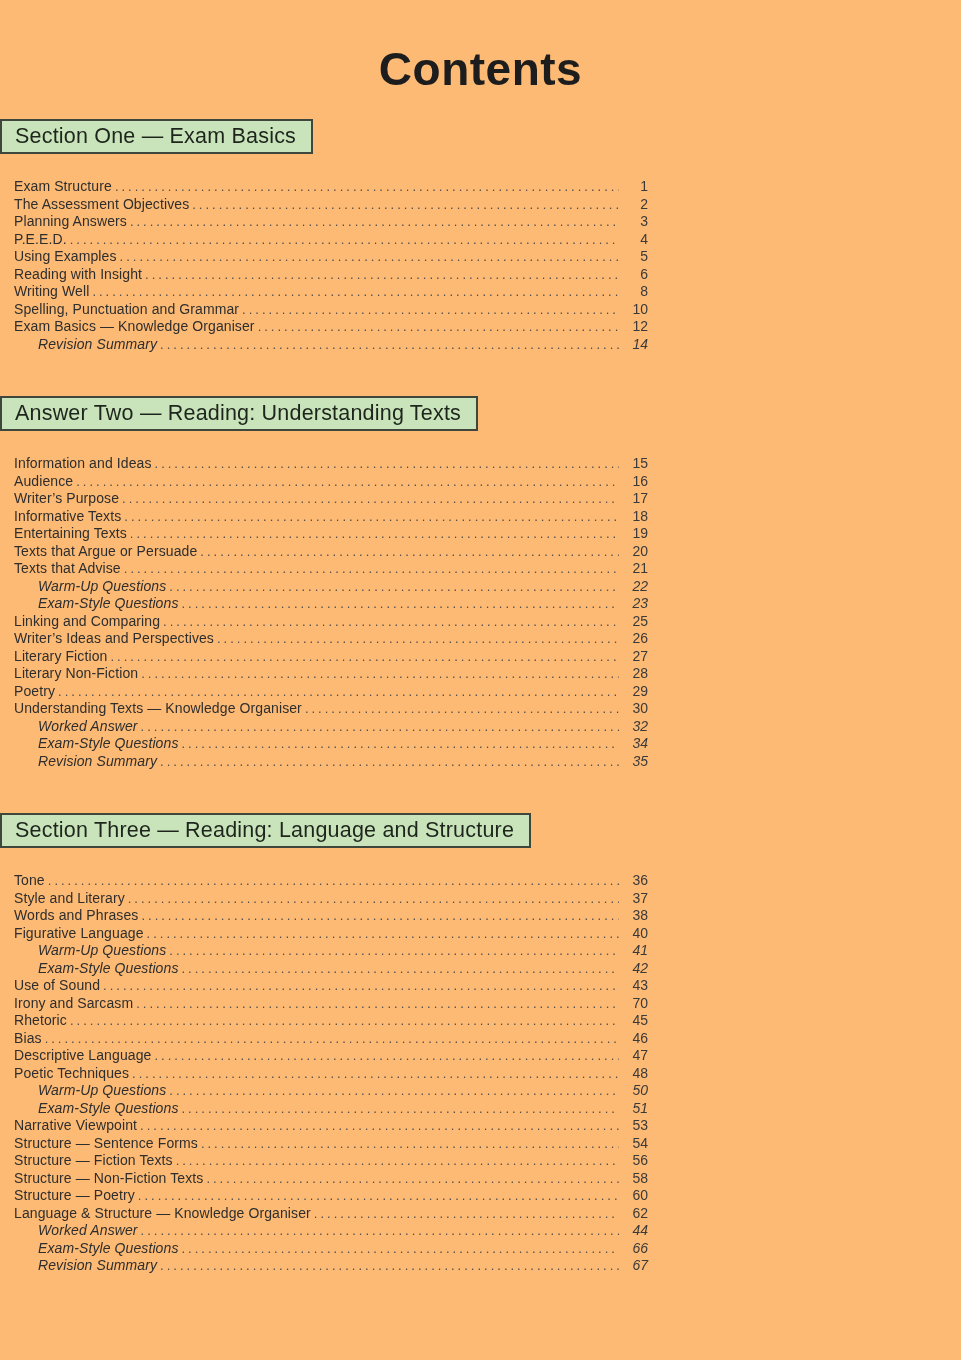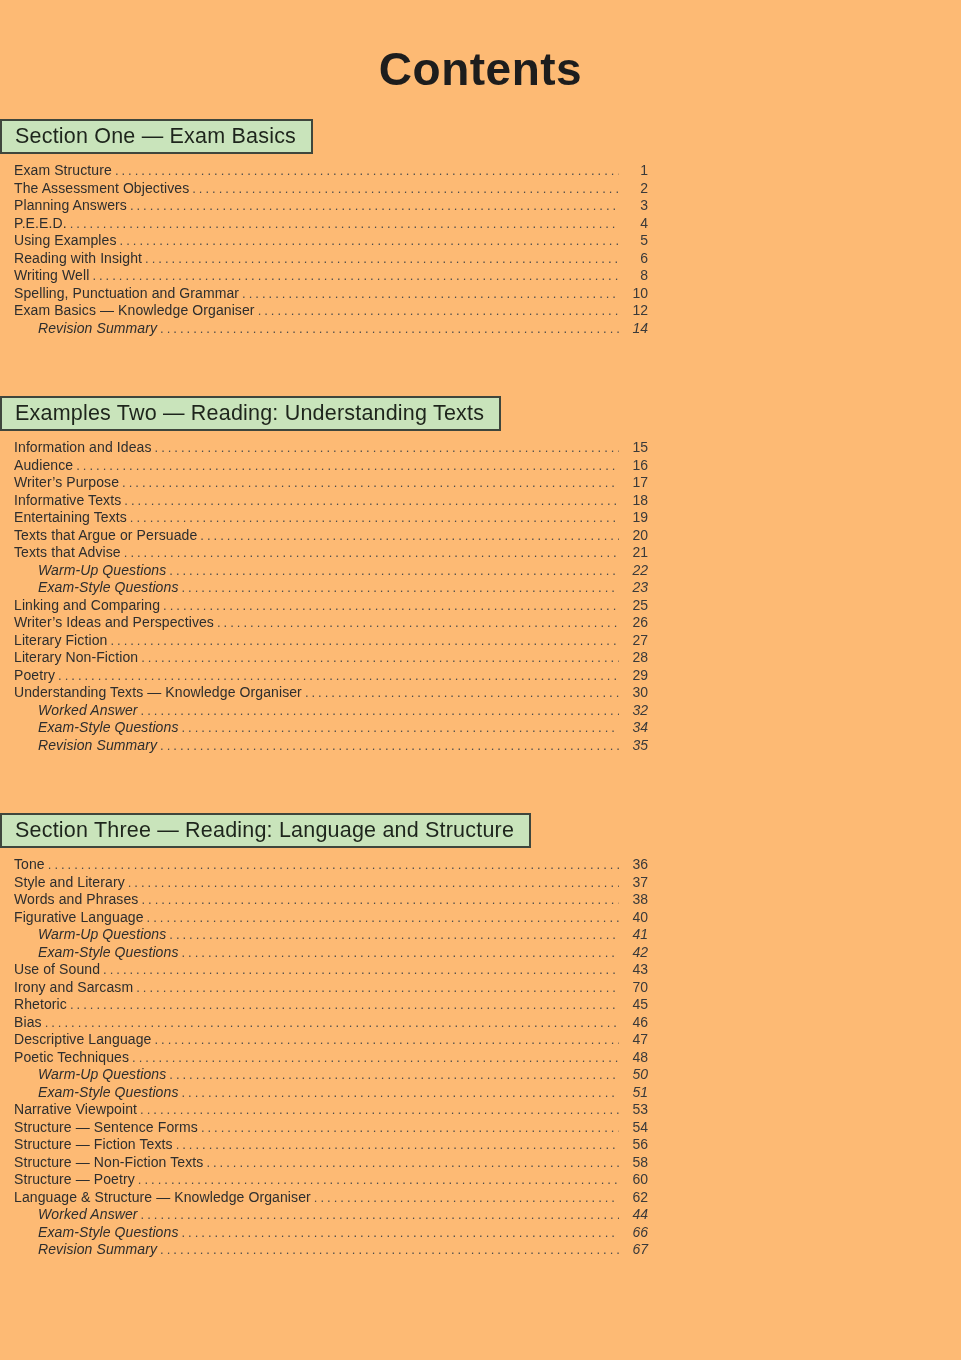--- a/index.html
+++ b/index.html
@@ -66,6 +66,7 @@
     white-space: nowrap;
     flex: 0 0 auto;
     letter-spacing: 0.1px;
+    margin-top: 16px;
   }
   .dots {
     flex: 1 1 auto;

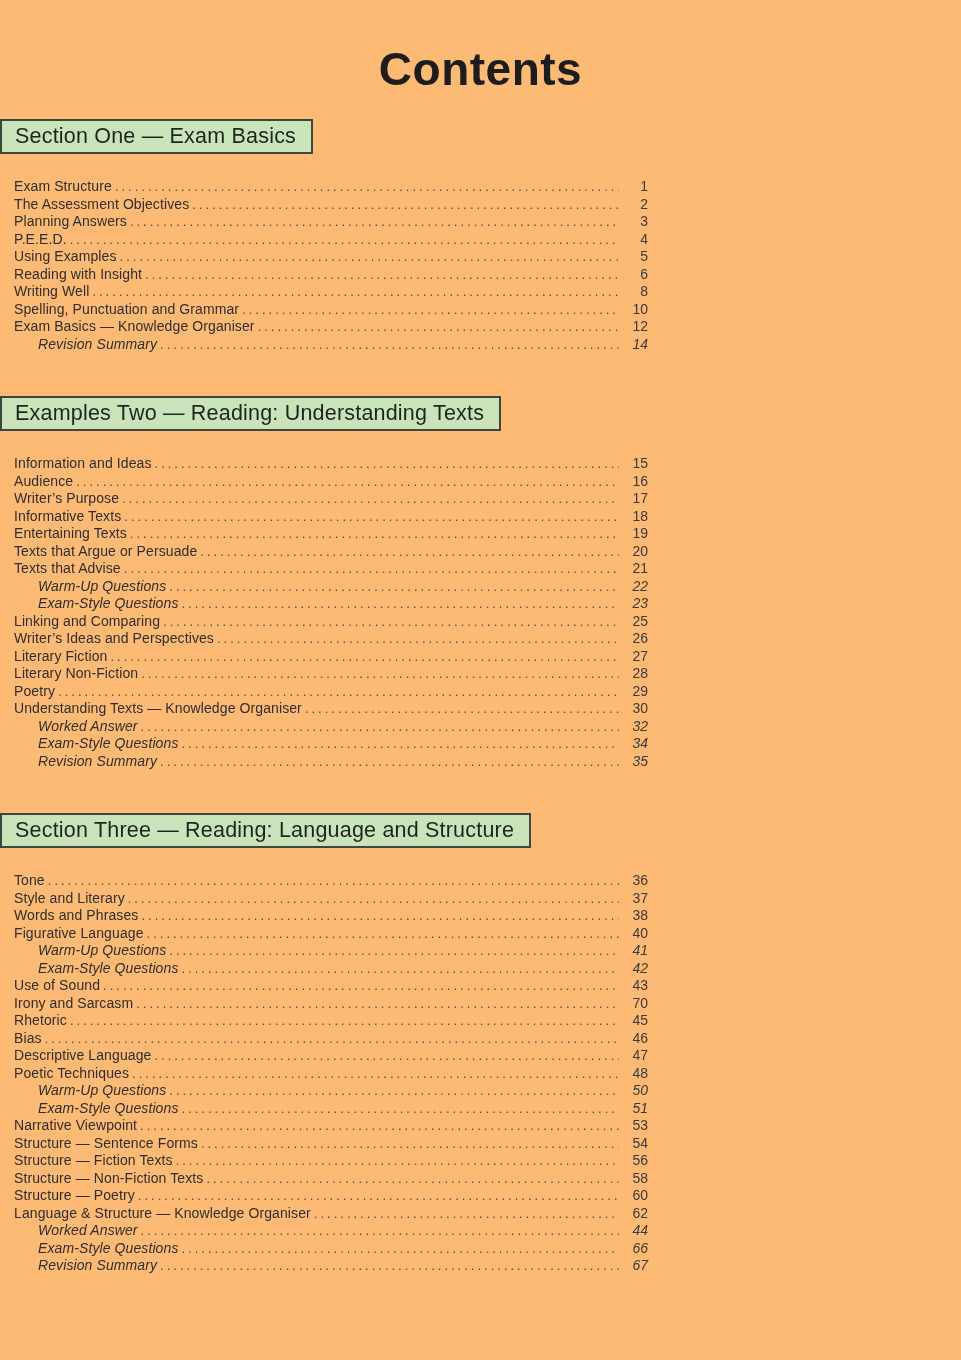--- a/index.html
+++ b/index.html
@@ -163,7 +163,7 @@
 
   <section class="section">
     <div class="section-header">
-      <span class="section-title">Examples Two — Reading: Understanding Texts</span>
+      <span class="section-title">Answer Two — Reading: Understanding Texts</span>
     </div>
     <div class="section-list">
   <div class="row">

